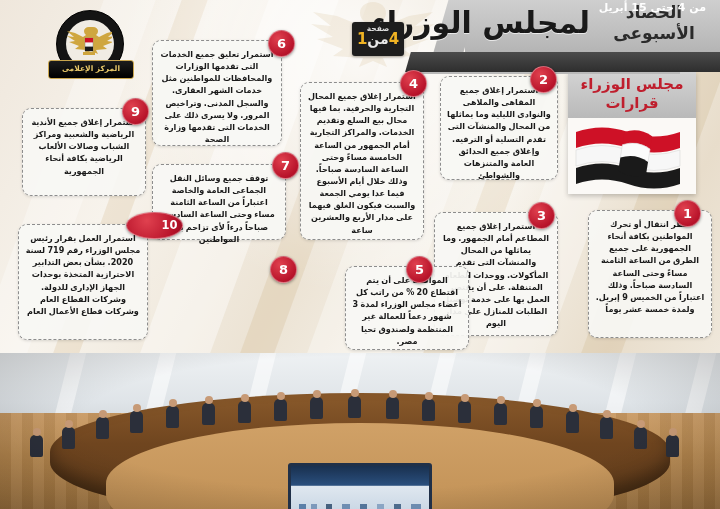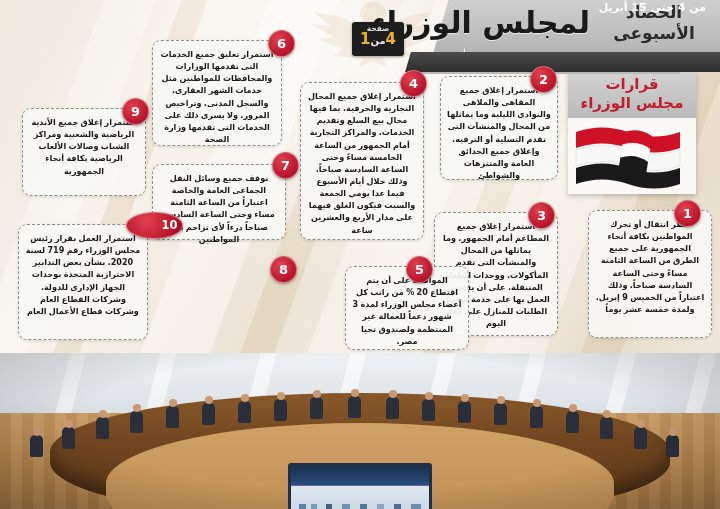--- a/index.html
+++ b/index.html
@@ -111,7 +111,7 @@
     text-align:center;color:#f0b323;font-size:15px;font-weight:bold;
     line-height:1;
   }
-  .pagebadge .pb-nums .small{font-size:10px;color:#e9e9e9;}
+  .pagebadge .pb-nums .small{font-size:14px;color:#e9e9e9;}
 
   
   .logo{

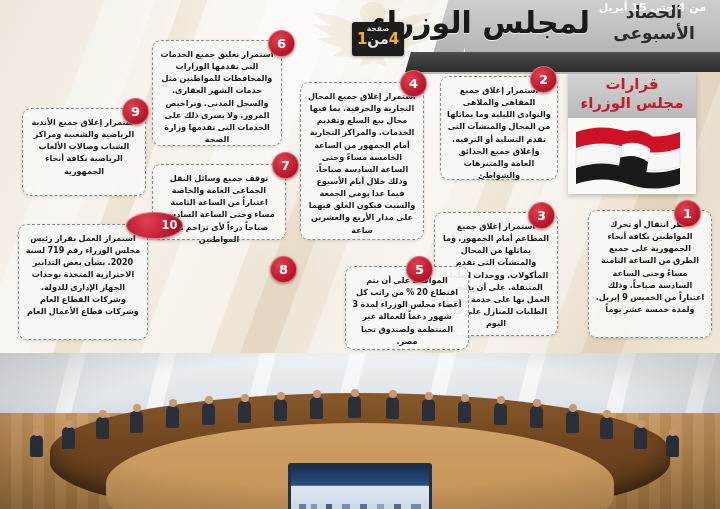--- a/index.html
+++ b/index.html
@@ -300,6 +300,21 @@
     </div>
   </div>
 
+  <div class="logo">
+    <div class="ring">
+      <div class="inner"></div>
+    </div>
+    <svg class="eagle" viewBox="0 0 46 40">
+      <path d="M23 3 c-3 0 -5 2 -5 4 0 2 1 3 2 4 l-3 2 -8 -4 -8 -2 7 6 -7 -1 8 5 -6 1 10 4 -4 3 11 1 -2 4 7 -3 7 3 -2 -4 11 -1 -4 -3 10 -4 -6 -1 8 -5 -7 1 7 -6 -8 2 -8 4 -3 -2 c1 -1 2 -2 2 -4 0 -2 -2 -4 -5 -4z" fill="#cfa63f"></path>
+      <rect x="19" y="14" width="8" height="13" fill="#f3f3f3" stroke="#8d8d8d" stroke-width=".5"></rect>
+      <rect x="19" y="14" width="8" height="4.4" fill="#ce1126"></rect>
+      <rect x="19" y="22.6" width="8" height="4.4" fill="#1a1a1a"></rect>
+      <rect x="17" y="28" width="12" height="3" fill="#cfa63f"></rect>
+    </svg>
+    <div class="ribbon">
+      <span>المركز الإعلامى</span>
+    </div>
+  </div>
 
   <div class="flagcard">
     <div class="fc-head">

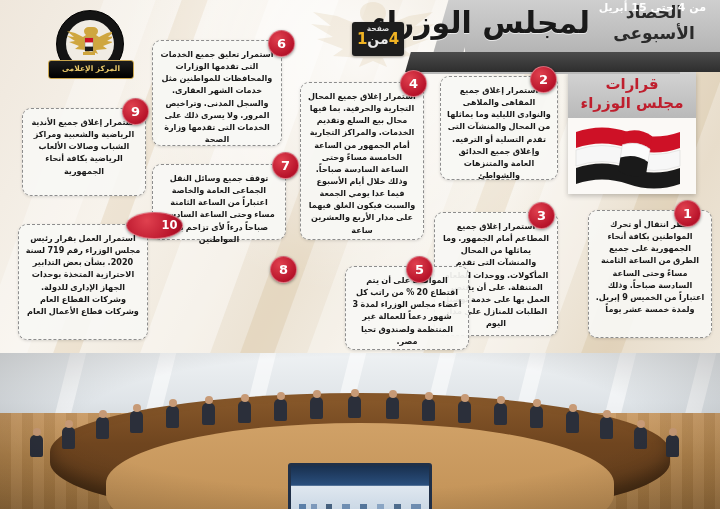--- a/index.html
+++ b/index.html
@@ -319,8 +319,8 @@
   <div class="flagcard">
     <div class="fc-head">
       <span>
+        <i style="font-style:normal;display:block">مجلس الوزراء</i>
         <i style="font-style:normal;display:block">قرارات</i>
-        <i style="font-style:normal;display:block">مجلس الوزراء</i>
       </span>
     </div>
     <div class="fc-body">

